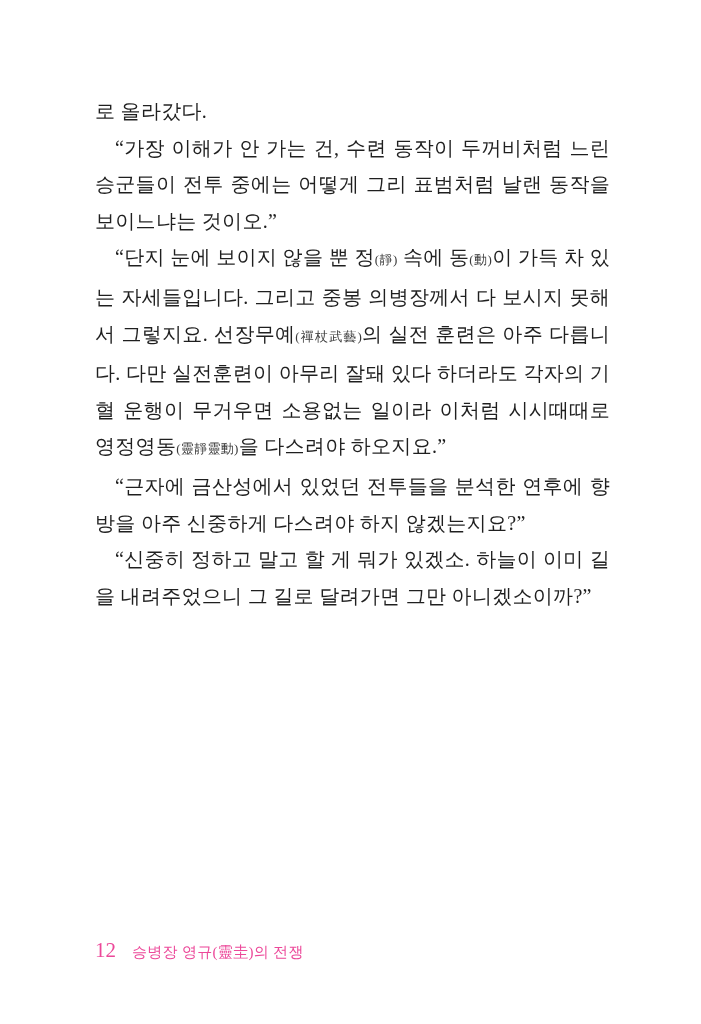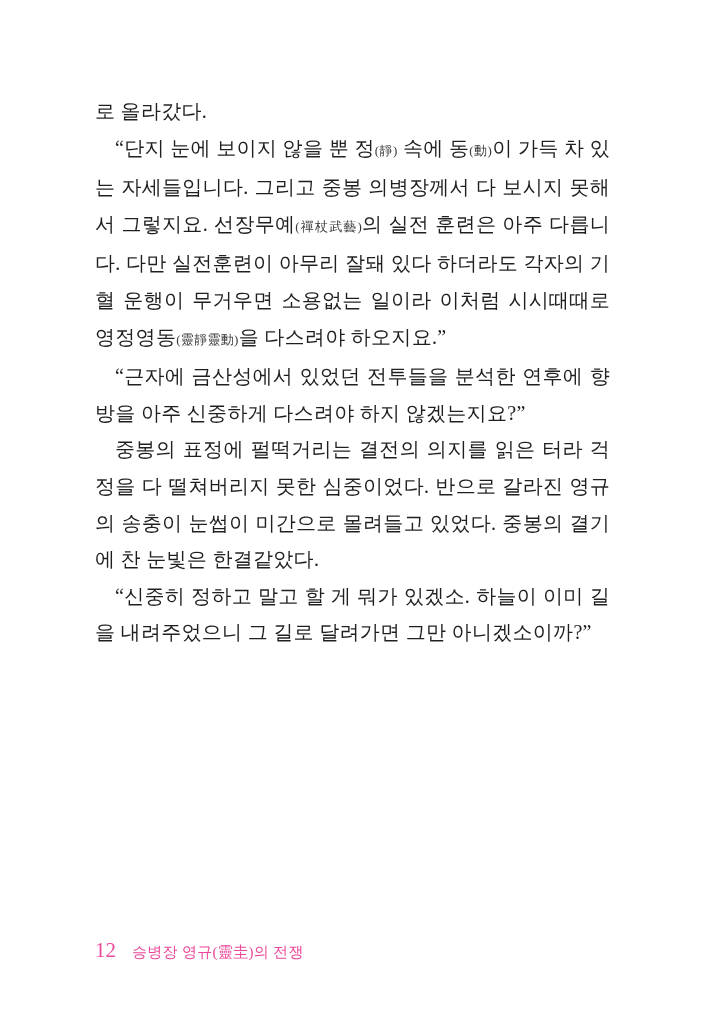--- a/index.html
+++ b/index.html
@@ -63,6 +63,7 @@
 <div class="page">
   <main class="page-body">
       <p class="body-par"><span class="seg">로 올라갔다.</span></p>
+      <p class="body-par indent"><span class="seg">“가장 이해가 안 가는 건, 수련 동작이 두꺼비처럼 느린 승군들이 전투 중에는 어떻게 그리 표범처럼 날랜 동작을 보이느냐는 것이오.”</span></p>
       <p class="body-par indent"><span class="seg">“단지 눈에 보이지 않을 뿐 정</span><span class="hanja">(靜)</span><span class="seg"> 속에 동</span><span class="hanja">(動)</span><span class="seg">이 가득 차 있는 자세들입니다. 그리고 중봉 의병장께서 다 보시지 못해서 그렇지요. 선장무예</span><span class="hanja">(禪杖武藝)</span><span class="seg">의 실전 훈련은 아주 다릅니다. 다만 실전훈련이 아무리 잘돼 있다 하더라도 각자의 기혈 운행이 무거우면 소용없는 일이라 이처럼 시시때때로 영정영동</span><span class="hanja">(靈靜靈動)</span><span class="seg">을 다스려야 하오지요.”</span></p>
       <p class="body-par indent"><span class="seg">“근자에 금산성에서 있었던 전투들을 분석한 연후에 향방을 아주 신중하게 다스려야 하지 않겠는지요?”</span></p>
       <p class="body-par indent"><span class="seg">중봉의 표정에 펄떡거리는 결전의 의지를 읽은 터라 걱정을 다 떨쳐버리지 못한 심중이었다. 반으로 갈라진 영규의 송충이 눈썹이 미간으로 몰려들고 있었다. 중봉의 결기에 찬 눈빛은 한결같았다.</span></p>

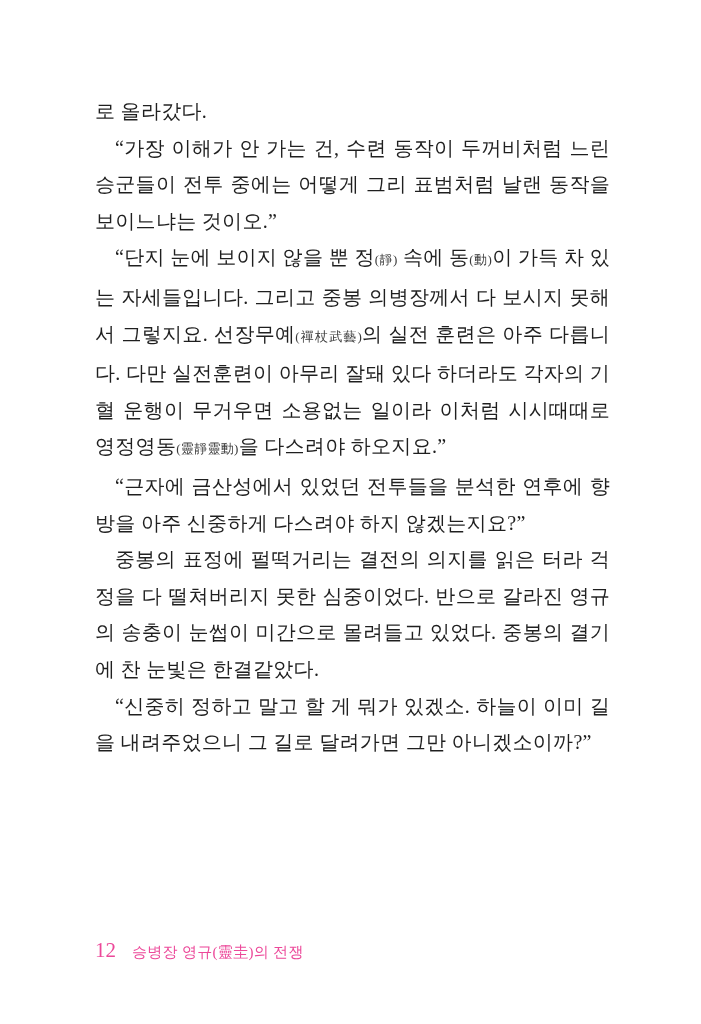--- a/index.html
+++ b/index.html
@@ -66,7 +66,6 @@
       <p class="body-par indent"><span class="seg">“가장 이해가 안 가는 건, 수련 동작이 두꺼비처럼 느린 승군들이 전투 중에는 어떻게 그리 표범처럼 날랜 동작을 보이느냐는 것이오.”</span></p>
       <p class="body-par indent"><span class="seg">“단지 눈에 보이지 않을 뿐 정</span><span class="hanja">(靜)</span><span class="seg"> 속에 동</span><span class="hanja">(動)</span><span class="seg">이 가득 차 있는 자세들입니다. 그리고 중봉 의병장께서 다 보시지 못해서 그렇지요. 선장무예</span><span class="hanja">(禪杖武藝)</span><span class="seg">의 실전 훈련은 아주 다릅니다. 다만 실전훈련이 아무리 잘돼 있다 하더라도 각자의 기혈 운행이 무거우면 소용없는 일이라 이처럼 시시때때로 영정영동</span><span class="hanja">(靈靜靈動)</span><span class="seg">을 다스려야 하오지요.”</span></p>
       <p class="body-par indent"><span class="seg">“근자에 금산성에서 있었던 전투들을 분석한 연후에 향방을 아주 신중하게 다스려야 하지 않겠는지요?”</span></p>
-      <p class="body-par indent"><span class="seg">중봉의 표정에 펄떡거리는 결전의 의지를 읽은 터라 걱정을 다 떨쳐버리지 못한 심중이었다. 반으로 갈라진 영규의 송충이 눈썹이 미간으로 몰려들고 있었다. 중봉의 결기에 찬 눈빛은 한결같았다.</span></p>
       <p class="body-par indent"><span class="seg">“신중히 정하고 말고 할 게 뭐가 있겠소. 하늘이 이미 길을 내려주었으니 그 길로 달려가면 그만 아니겠소이까?”</span></p>
     </main>
   <footer class="page-footer">

